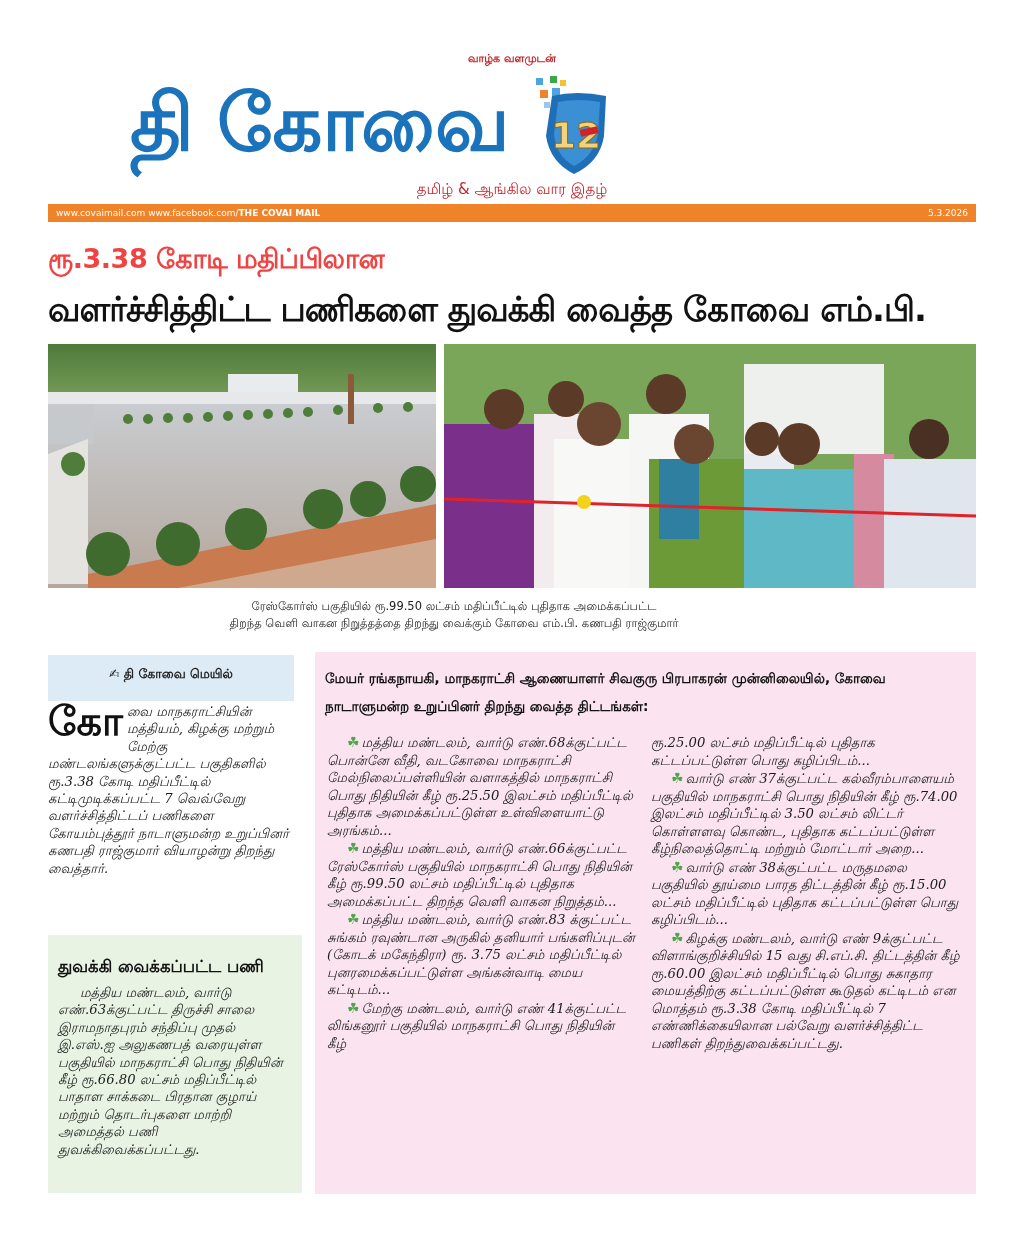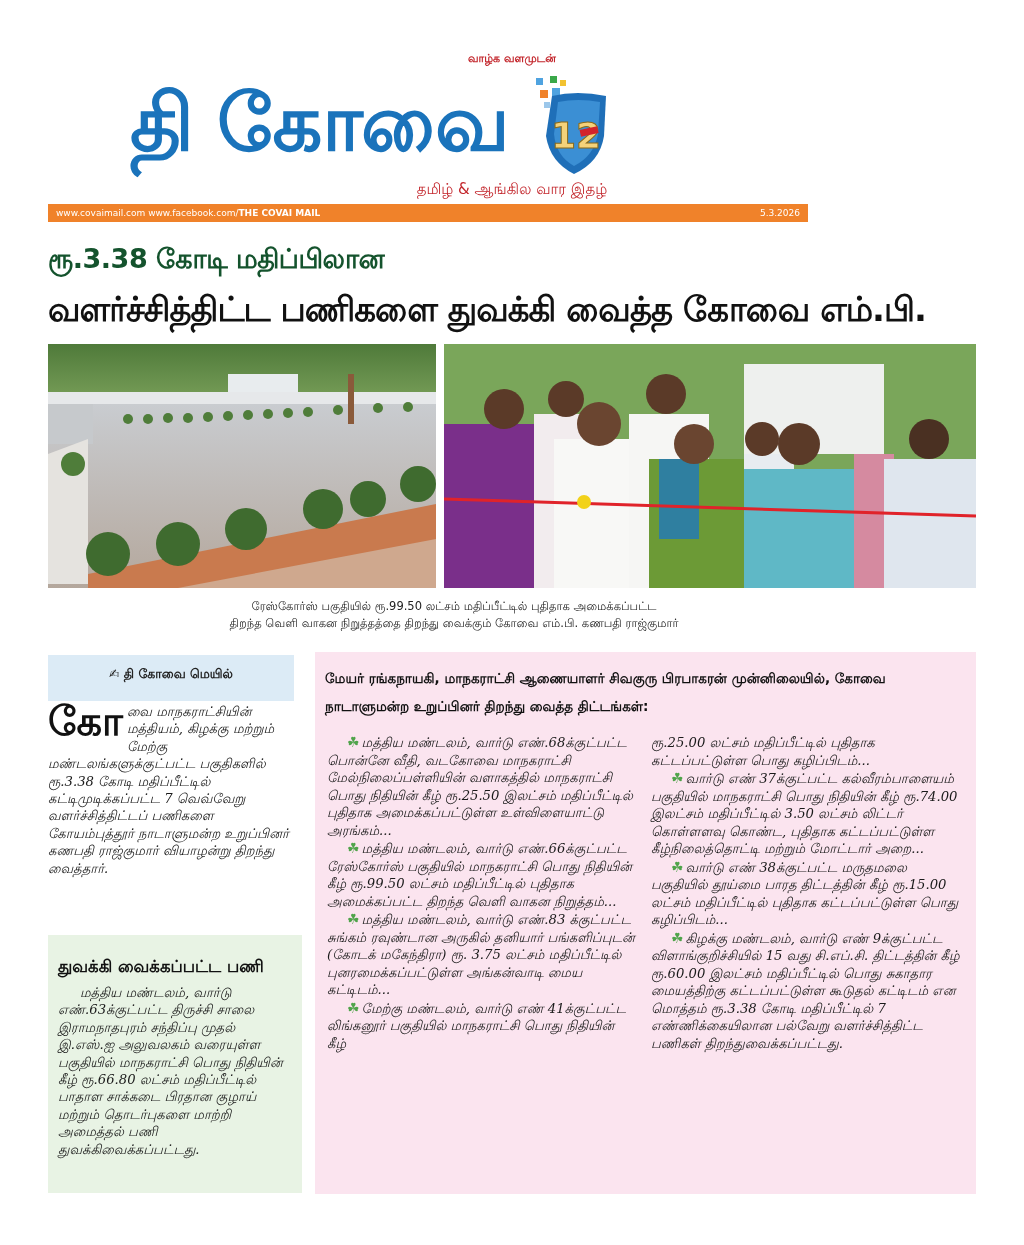--- a/index.html
+++ b/index.html
@@ -19,7 +19,7 @@
     font-size: 15px; color: #c3262c; }
 
   
-  .orange-bar { position: absolute; left: 48px; top: 204px; width: 760px; height: 18px; background: #f0822a;
+  .orange-bar { position: absolute; left: 48px; top: 204px; width: 928px; height: 18px; background: #f0822a;
     color: #fff; font-size: 9px; line-height: 18px; padding: 0 8px; display: flex; justify-content: space-between; }
   .orange-bar b { font-weight: bold; }
 

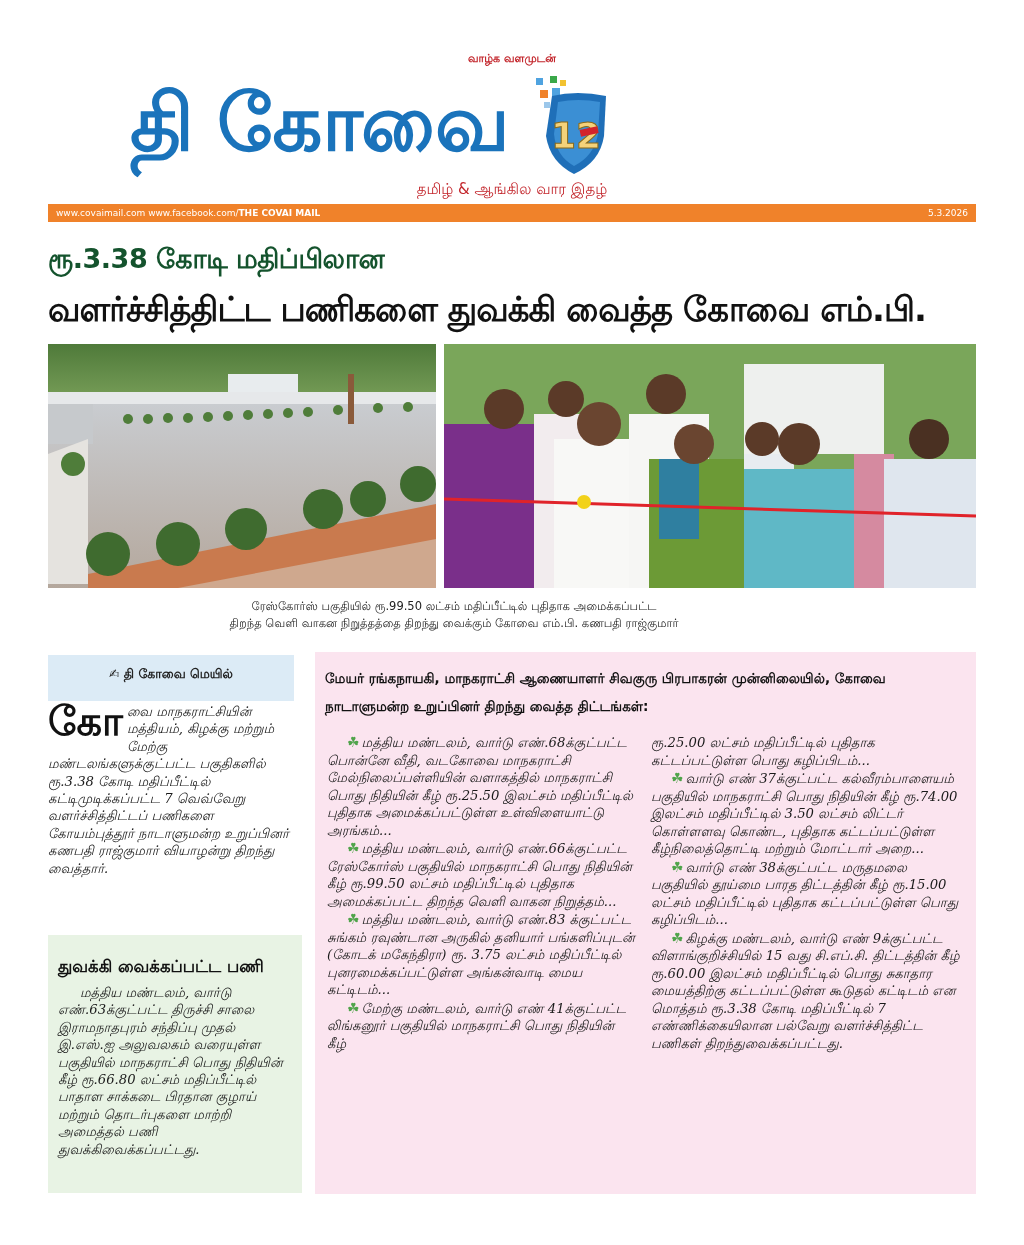--- a/index.html
+++ b/index.html
@@ -24,7 +24,7 @@
   .orange-bar b { font-weight: bold; }
 
   
-  .kicker { position: absolute; left: 48px; top: 243px; font-size: 27px; font-weight: bold; color: #14532d;
+  .kicker { position: absolute; left: 48px; top: 243px; font-size: 27px; font-weight: bold; color: #ef4444;
     font-family: "DejaVu Sans", sans-serif; letter-spacing: -0.5px; white-space: nowrap; }
   .headline { position: absolute; left: 48px; top: 289px; font-size: 34px; font-weight: bold; color: #111;
     letter-spacing: -1px; white-space: nowrap; font-family: "DejaVu Sans", sans-serif; }

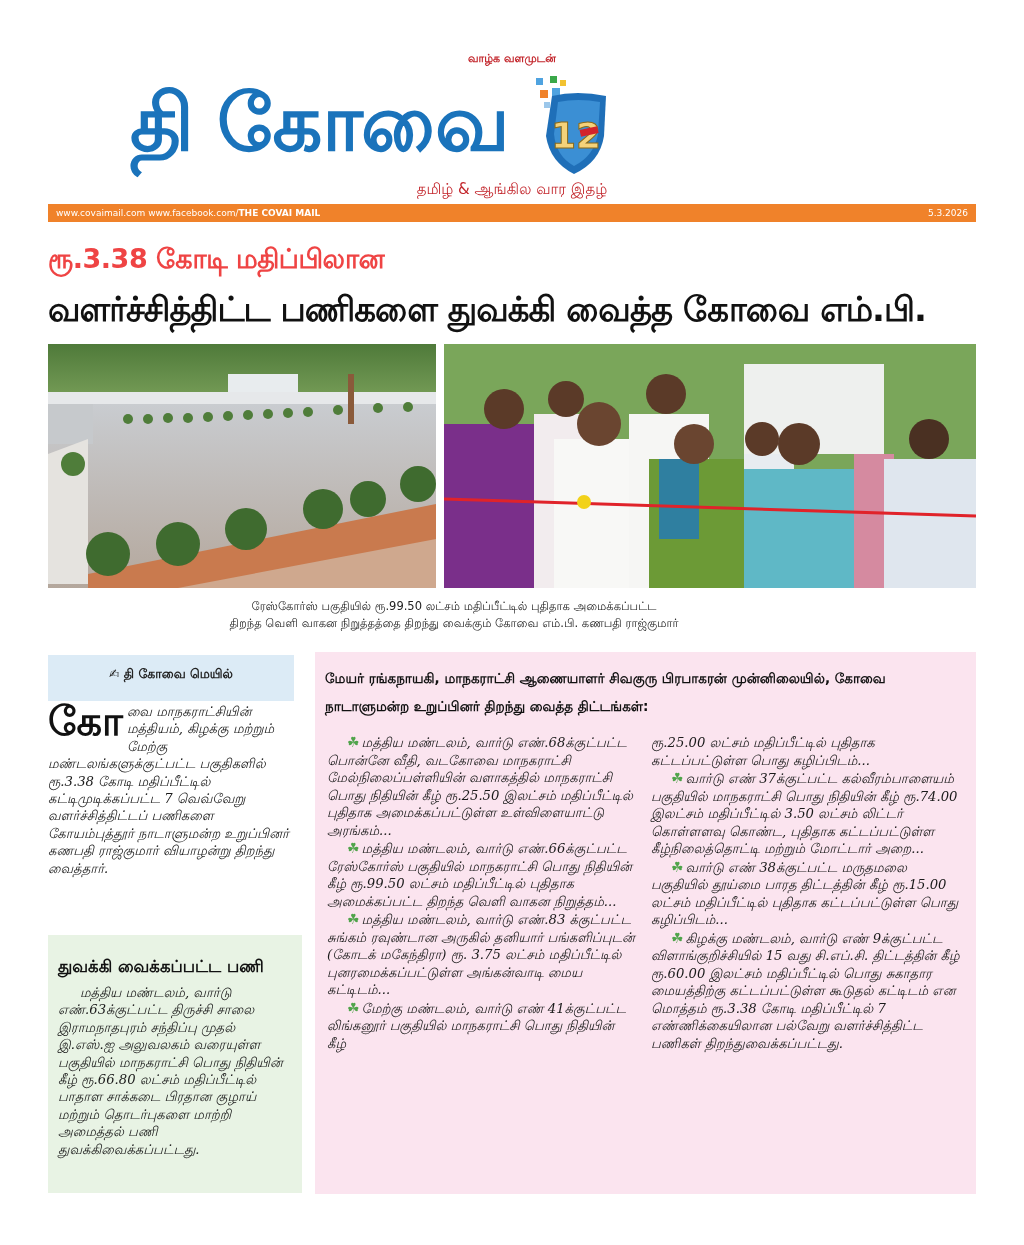--- a/index.html
+++ b/index.html
@@ -182,7 +182,7 @@
 
 <div class="green-box">
   <div class="green-title">துவக்கி வைக்கப்பட்ட பணி</div>
-  <div class="green-body">மத்திய மண்டலம், வார்டு எண்.63க்குட்பட்ட திருச்சி சாலை இராமநாதபுரம் சந்திப்பு முதல் இ.எஸ்.ஐ அலுவலகம் வரையுள்ள பகுதியில் மாநகராட்சி பொது நிதியின் கீழ் ரூ.66.80 லட்சம் மதிப்பீட்டில் பாதாள சாக்கடை பிரதான குழாய் மற்றும் தொடர்புகளை மாற்றி அமைத்தல் பணி துவக்கிவைக்கப்பட்டது.</div>
+  <div class="green-body">மத்திய மண்டலம், வார்டு எண்.63க்குட்பட்ட திருச்சி சாலை இராமநாதபுரம் சந்திப்பு முதல் இ.எஸ்.ஐ அலுகணபத் வரையுள்ள பகுதியில் மாநகராட்சி பொது நிதியின் கீழ் ரூ.66.80 லட்சம் மதிப்பீட்டில் பாதாள சாக்கடை பிரதான குழாய் மற்றும் தொடர்புகளை மாற்றி அமைத்தல் பணி துவக்கிவைக்கப்பட்டது.</div>
 </div>
 
 <div class="pink-box">

